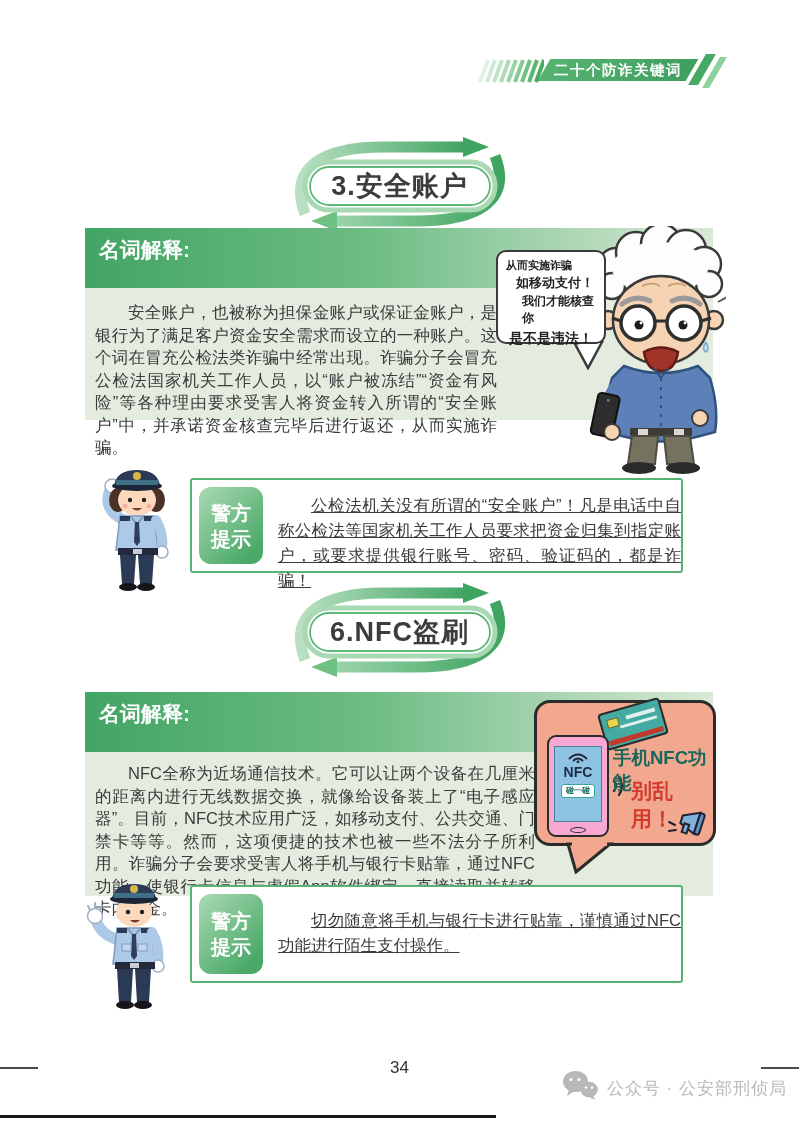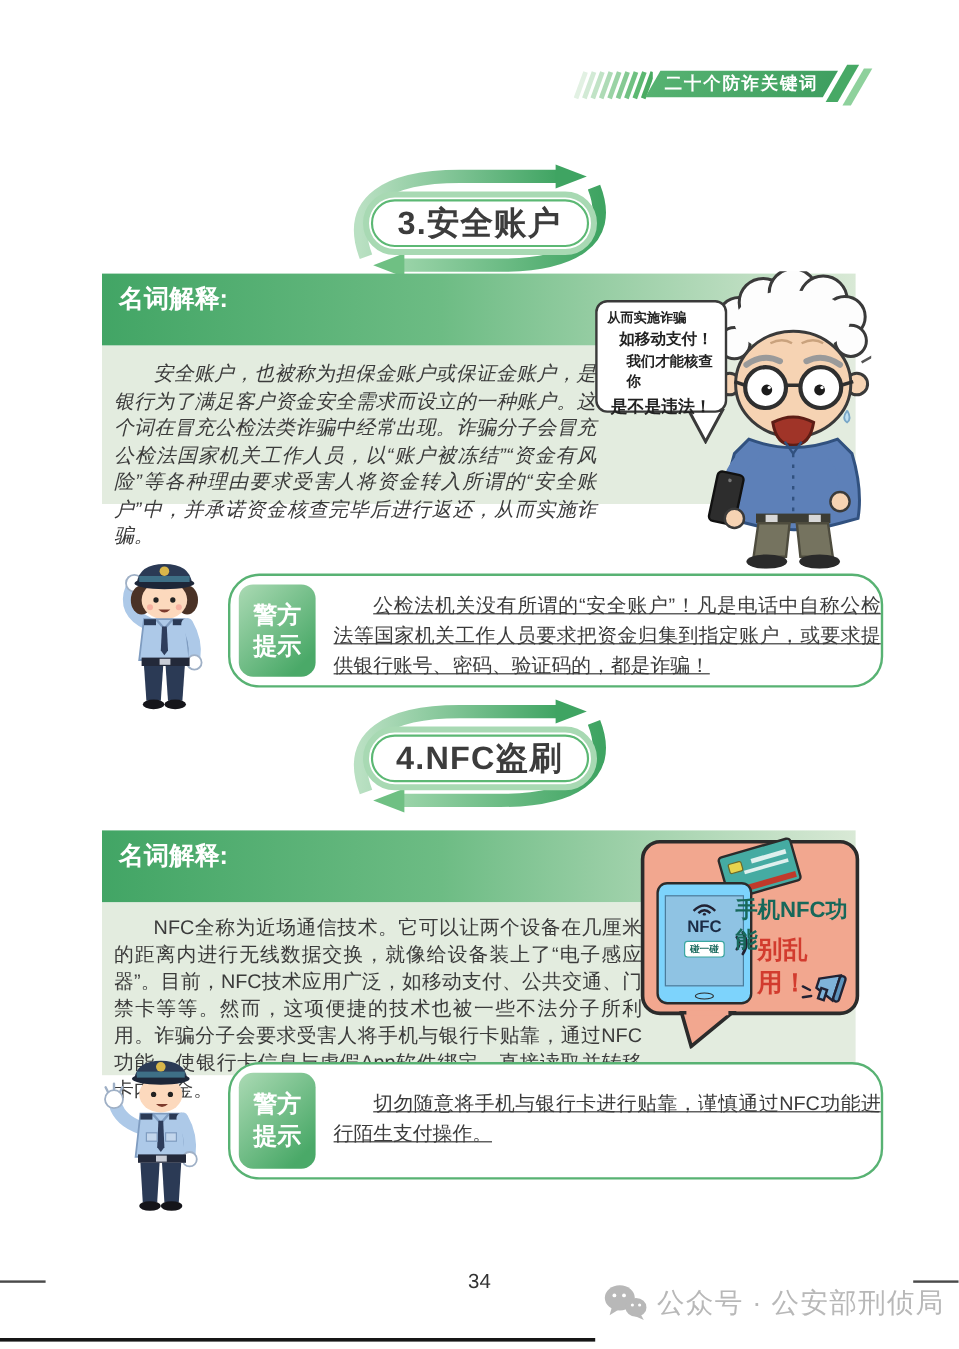--- a/index.html
+++ b/index.html
@@ -32,7 +32,7 @@
   .explain-text { color:#3b3b3b; font-size:16.5px; line-height:22.5px; text-align:justify;
     text-indent:2em; padding-top:13px; margin-left:10px; }
   #explain1 { top:228px; height:227px; }
-  #explain1 .explain-body { height:132px;font-style:italic; }
+  #explain1 .explain-body { height:132px; }
   #explain1 .explain-text { width:402px; }
   #explain2 { top:692px; height:188px; }
   #explain2 .explain-body { height:144px; }

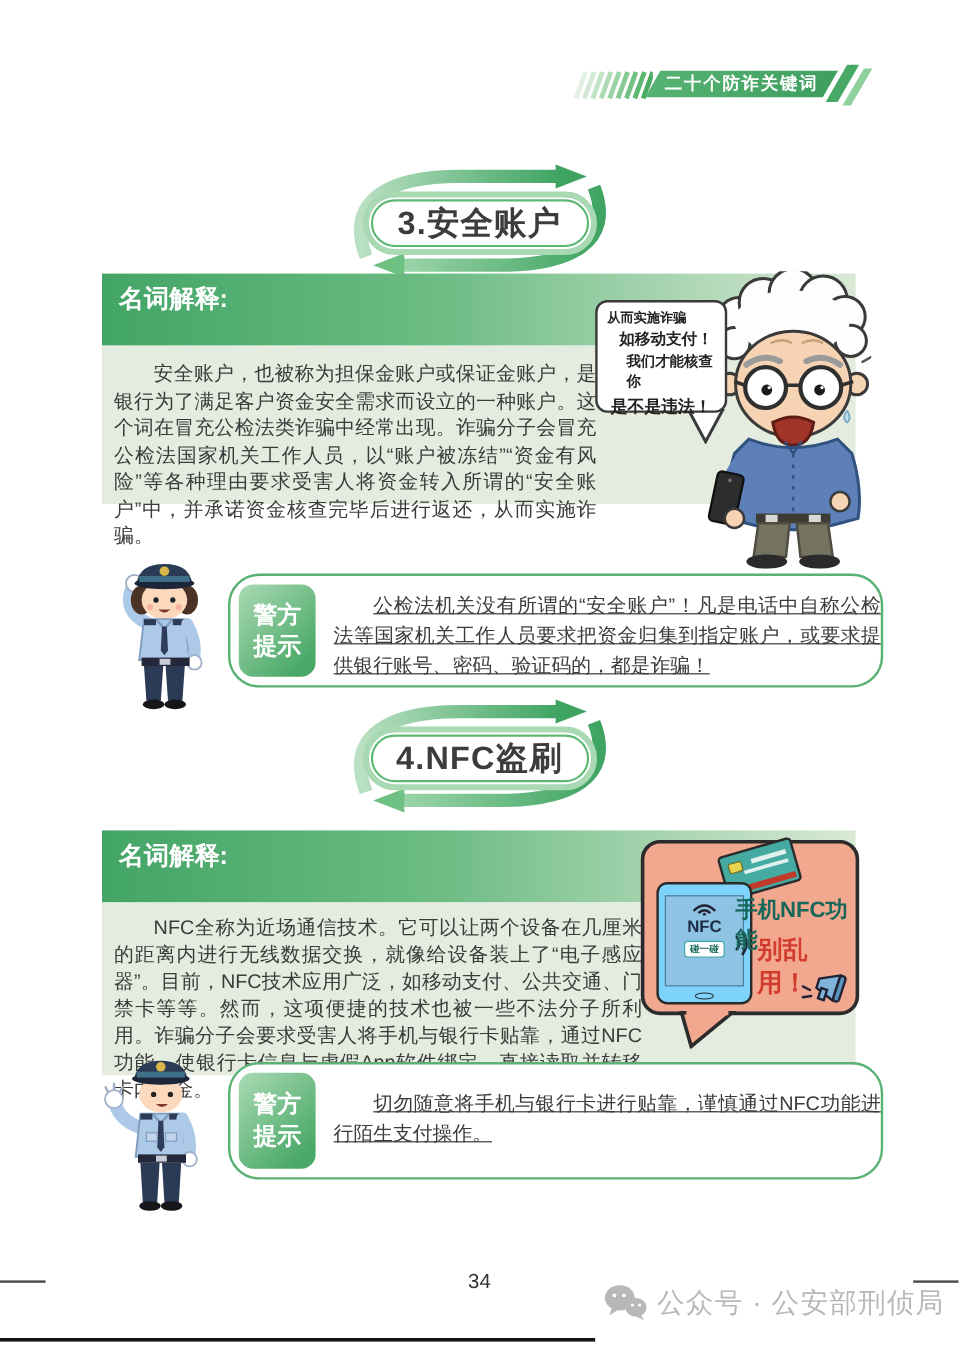--- a/index.html
+++ b/index.html
@@ -39,8 +39,8 @@
   #explain2 .explain-text { width:440px; padding-top:10px; }
 
   
-  .tip { position:absolute; left:190px; width:546px; background:#fff;
-    border:2.5px solid #58b273; border-radius:26px; }
+  .tip { position:absolute; left:190px; width:493px; background:#fff;
+    border:2.5px solid #58b273; border-radius:3px; }
   .tip-label { position:absolute; left:7px; top:7px; bottom:7px; width:64px; border-radius:12px;
     background:linear-gradient(135deg,#abdab4 0%,#4aa968 85%);
     display:flex; align-items:center; justify-content:center; }

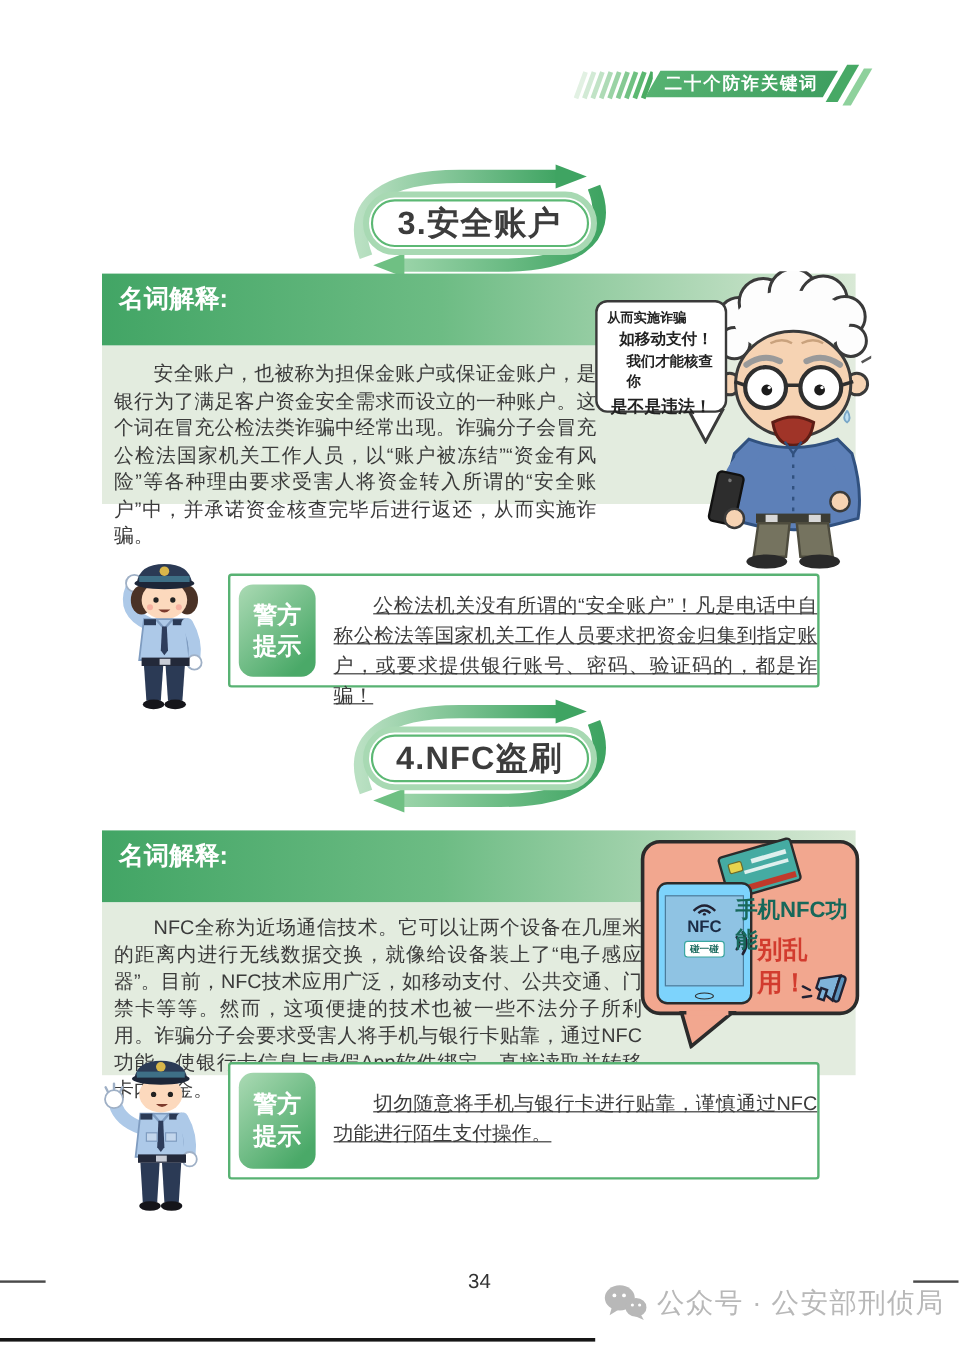--- a/index.html
+++ b/index.html
@@ -286,7 +286,7 @@
       <rect x="36" y="26" width="190" height="48" rx="24" fill="#ffffff" stroke="#a8d9b3" stroke-width="5"></rect>
       <rect x="41" y="31" width="180" height="38" rx="19" fill="none" stroke="#5cb874" stroke-width="1.8"></rect>
     </svg>
-    <div class="badge-text">4.NFC盗刷</div>
+    <div class="badge-text">6.NFC盗刷</div>
   </div>
 
   <div class="explain" id="explain2">

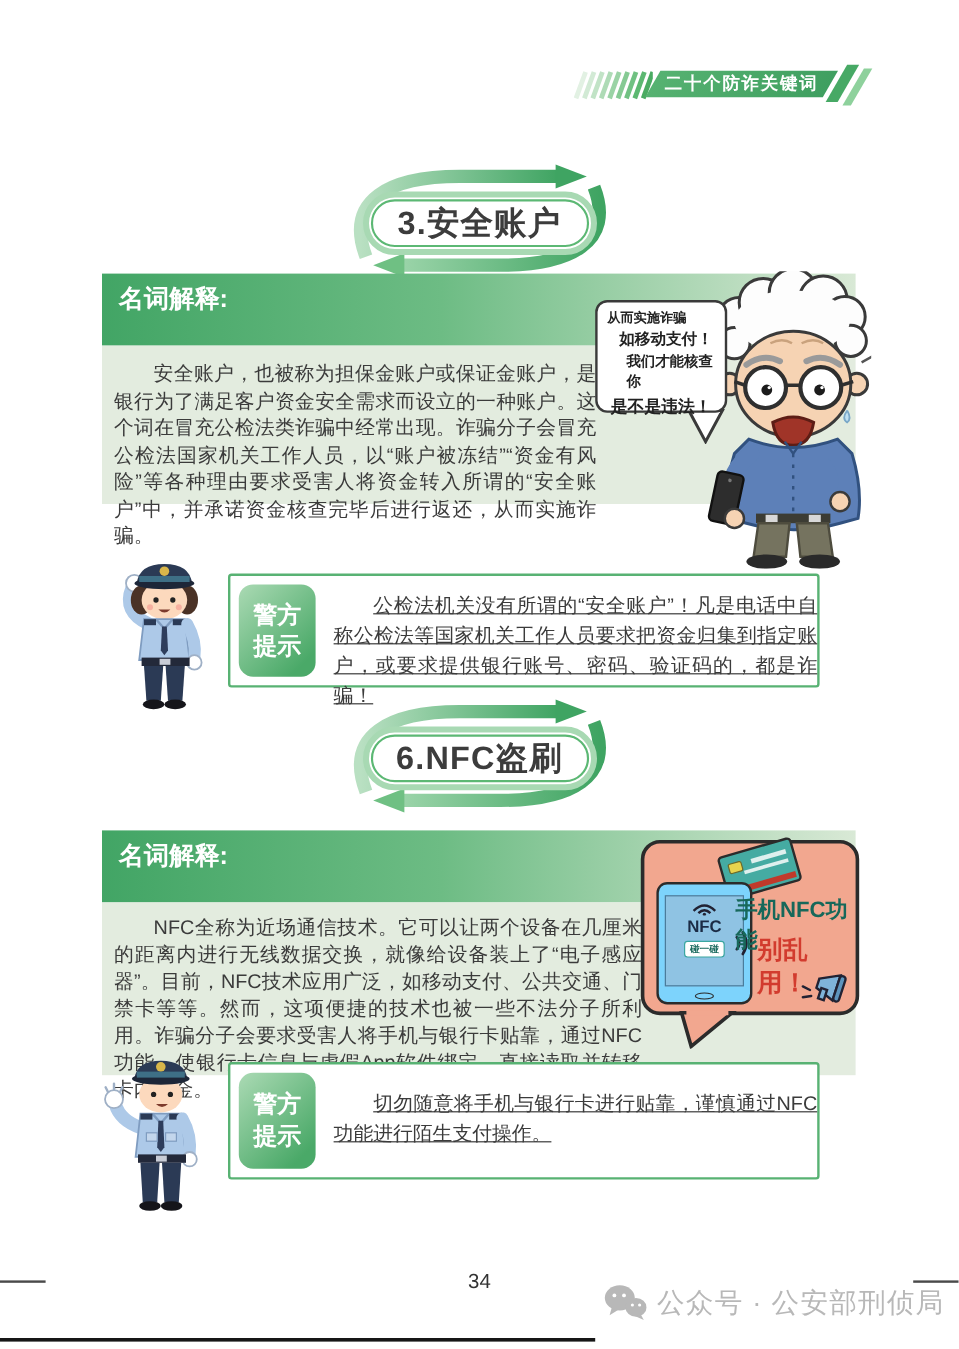--- a/index.html
+++ b/index.html
@@ -78,7 +78,7 @@
   .nfc-card .l1 { position:absolute; right:5px; top:7px; width:30px; height:4px; background:#dff0ee; }
   .nfc-card .l2 { position:absolute; right:5px; top:15px; width:38px; height:3px; background:#dff0ee; }
   .nfc-card .rstripe { position:absolute; left:2px; right:2px; bottom:2px; height:5px; background:#c0392b; }
-  .nfc-phone { position:absolute; left:10px; top:32px; width:80px; height:102px; background:#7dd3fc;
+  .nfc-phone { position:absolute; left:10px; top:32px; width:62px; height:102px; background:#f9a8d4;
     border:2.5px solid #2b2b2b; border-radius:9px; }
   .nfc-screen { position:absolute; left:5px; top:9px; right:5px; bottom:13px; background:#8fc3e3; border:1px solid #4a7c9c;
     display:flex; flex-direction:column; align-items:center; }

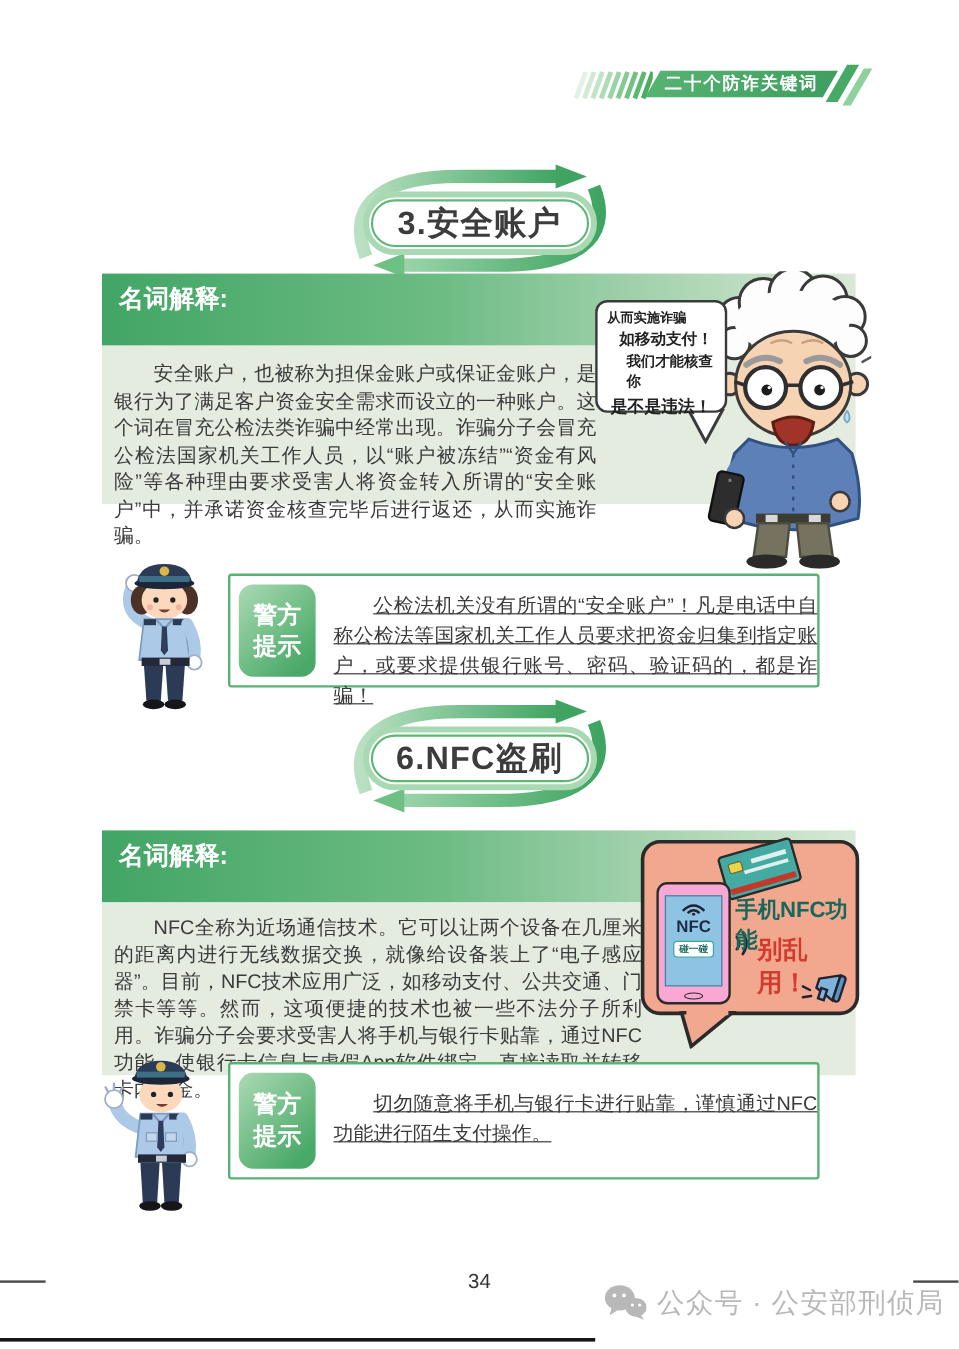--- a/index.html
+++ b/index.html
@@ -98,8 +98,8 @@
     align-items:center; justify-content:space-between; gap:5px; }
   .pageno .dash { width:38px; height:2px; background:#4a4a4a; }
   .pageno .num { font-size:17px; color:#333; }
-  .watermark { position:absolute; right:12px; top:1070px; display:flex; align-items:flex-start; gap:9px;
-    color:#b8b8b8; font-size:23px; letter-spacing:1px; }
+  .watermark { position:absolute; right:12px; top:1070px; display:flex; align-items:flex-end; gap:9px;
+    color:#b8b8b8; font-size:17px; letter-spacing:1px; }
   .bottom-line { position:absolute; left:0; top:1115px; width:496px; height:3px; background:#161616; }
 </style>
 </head>

